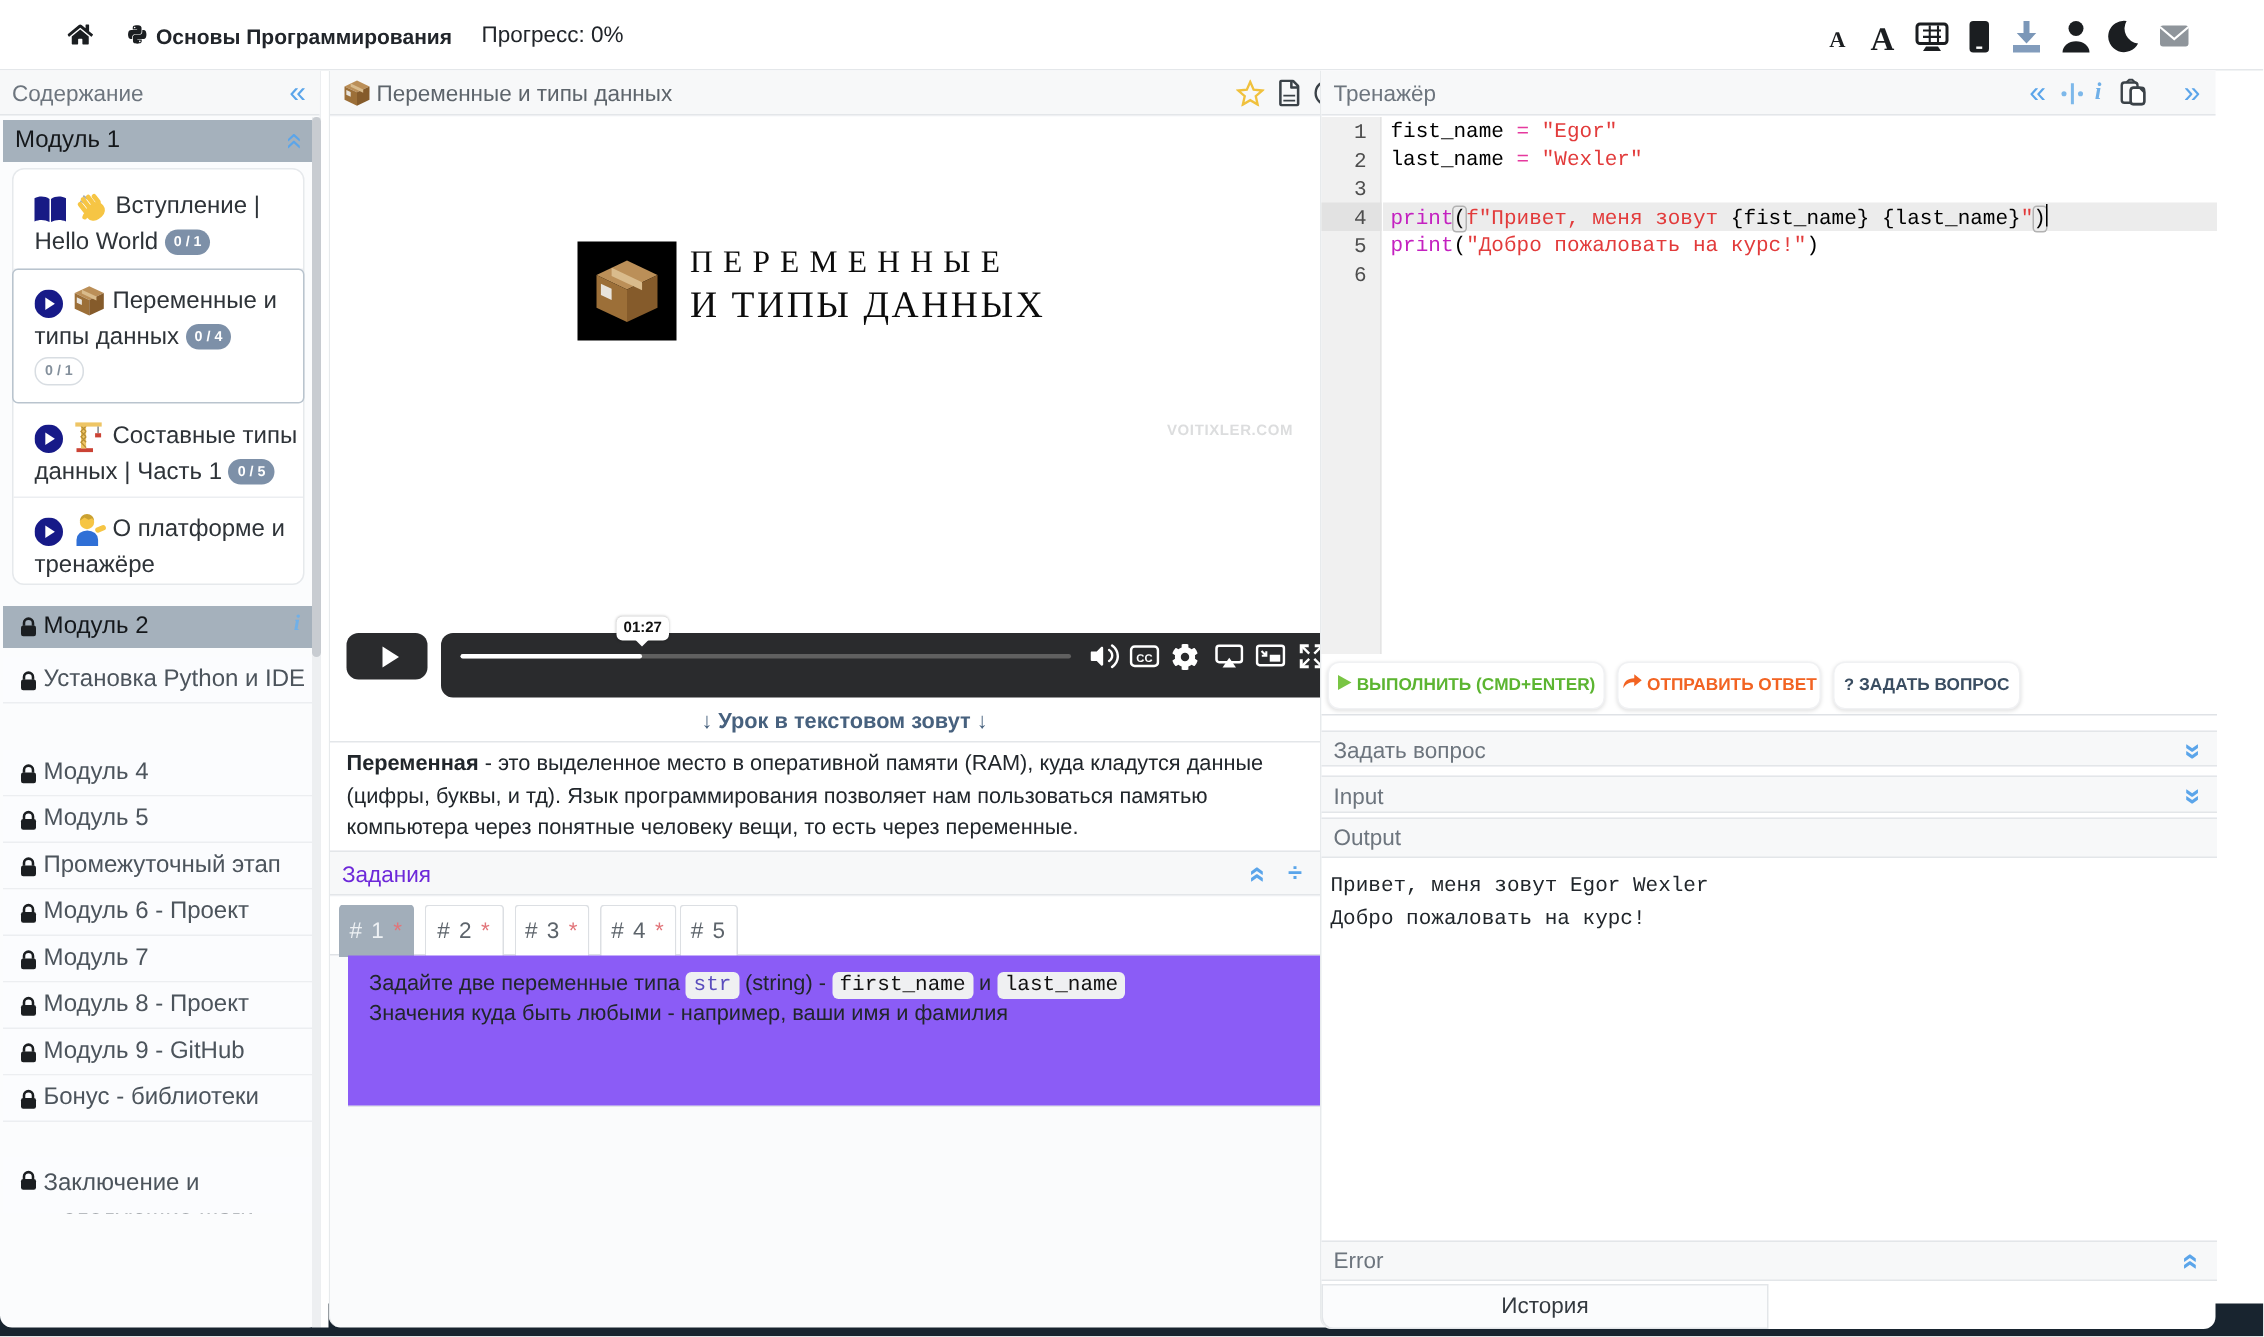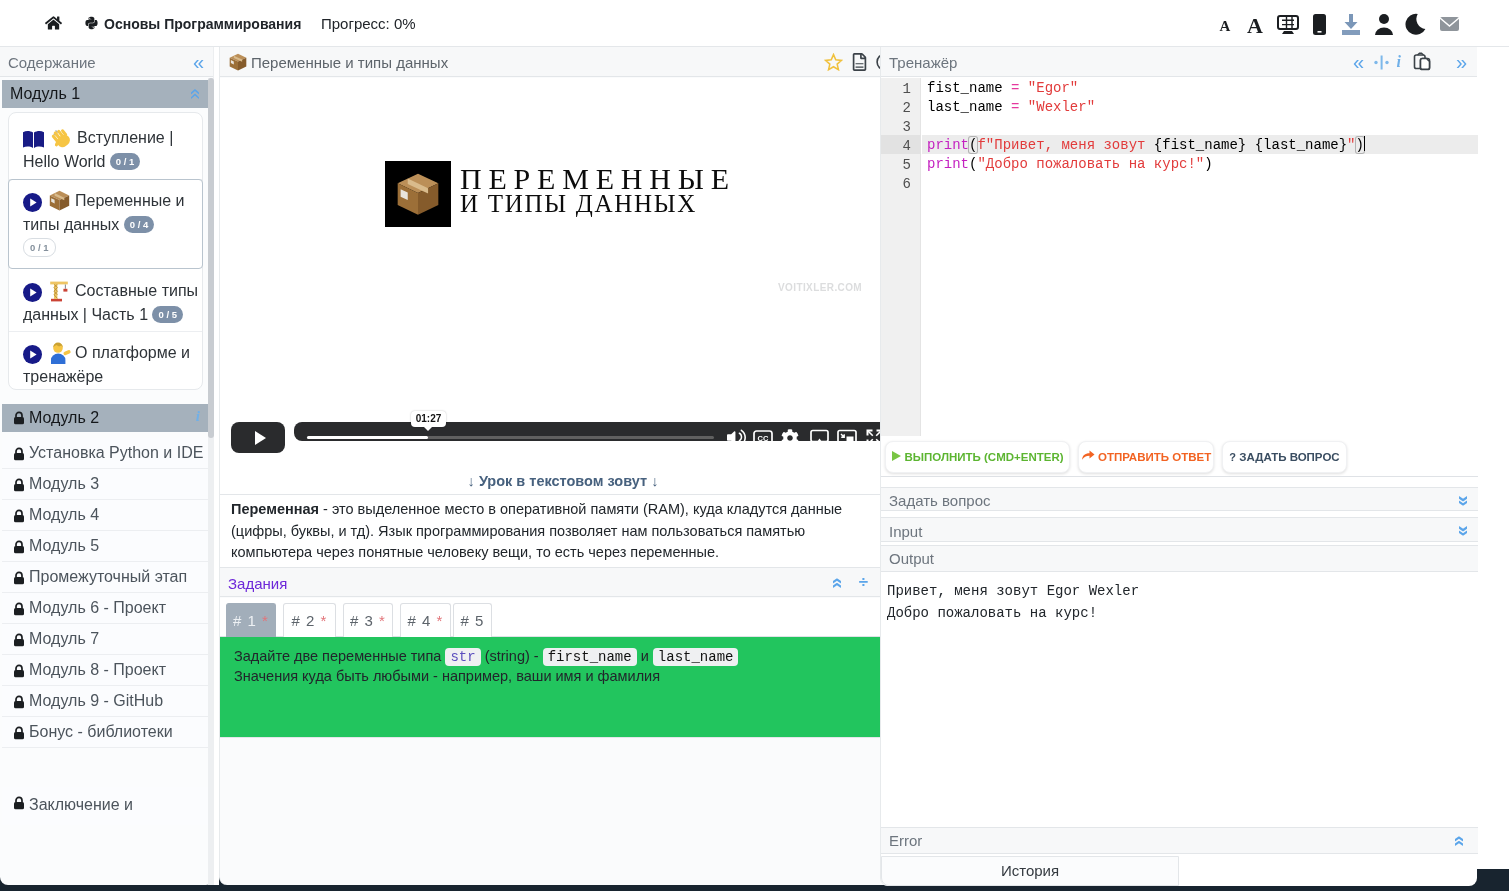--- a/index.html
+++ b/index.html
@@ -328,7 +328,7 @@
             </svg>
           </span>
         </div>
-    <div class="sertitle" style="left:240px;top:84px;font-size:30px;letter-spacing:6.8px">ПЕРЕМЕННЫЕ</div>
+    <div class="sertitle" style="left:240px;top:84px;font-size:21px;letter-spacing:6.8px">ПЕРЕМЕННЫЕ</div>
     <div class="sertitle" style="left:240px;top:112px;font-size:25px;letter-spacing:1.7px">И ТИПЫ ДАННЫХ</div>
     <div id="watermark">VOITIXLER.COM</div>
     <div id="playbtn">

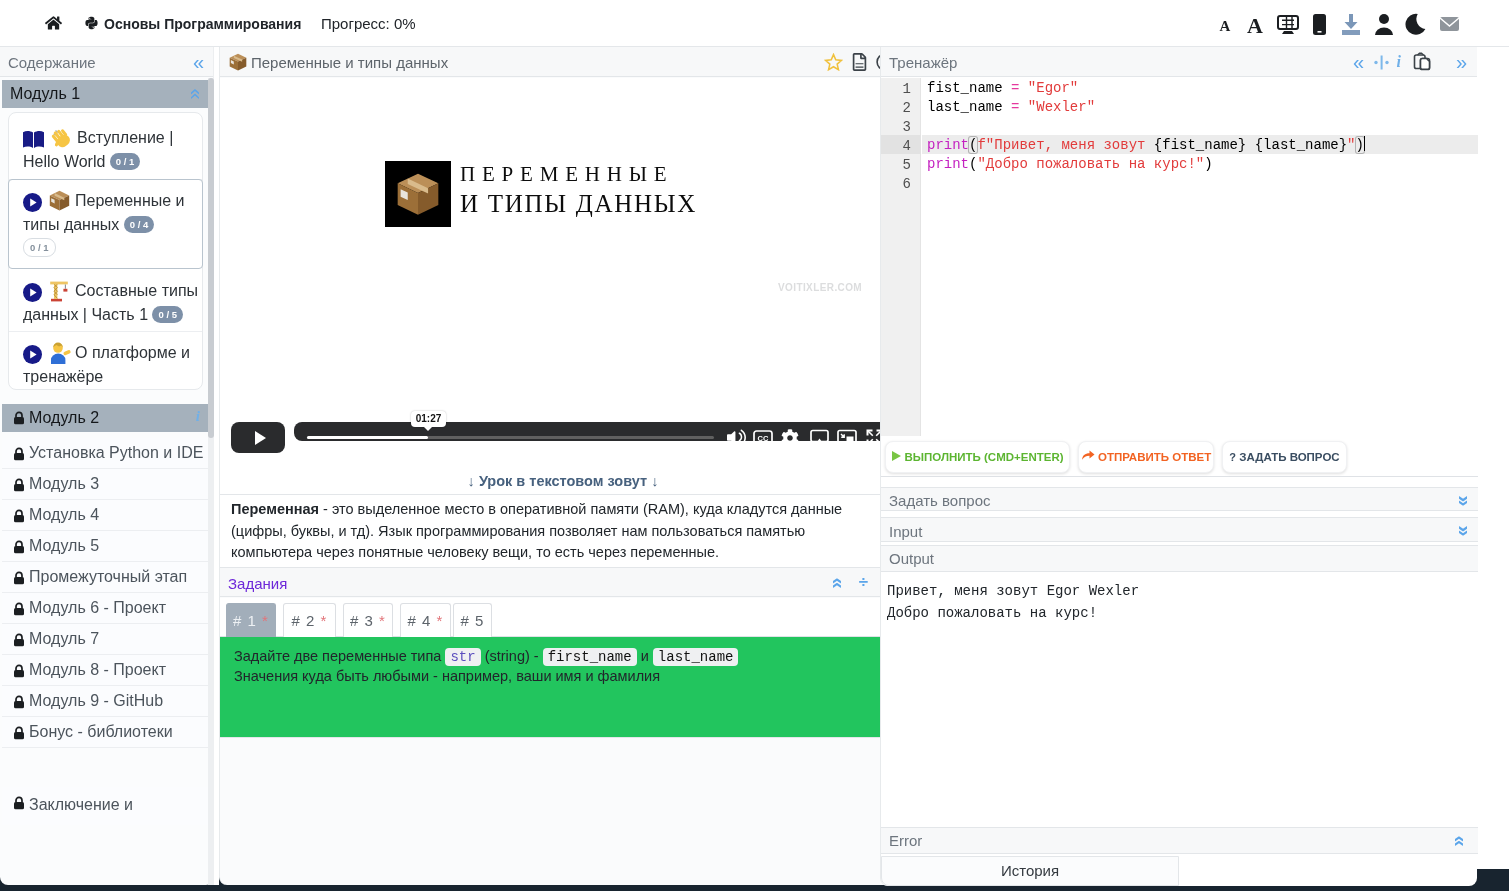--- a/index.html
+++ b/index.html
@@ -36,7 +36,7 @@
 .sertitle{position:absolute;font-family:"Liberation Serif",serif;color:#0c0c0c;white-space:nowrap}
 #watermark{position:absolute;left:558px;top:204px;font-size:10px;font-weight:bold;color:#dcddde;letter-spacing:.4px}
 #playbtn{position:absolute;left:11px;top:344px;width:54px;height:31px;background:#2a2b2d;border-radius:8px}
-#ctlbar{position:absolute;left:74px;top:344px;width:594px;height:19px;background:#2a2b2d;border-radius:8px}
+#ctlbar{position:absolute;left:74px;top:344px;width:594px;height:43px;background:#2a2b2d;border-radius:8px}
 #tooltip{position:absolute;left:191px;top:333px;width:35px;height:16px;background:#fff;border-radius:4px;color:#111;font-size:10px;font-weight:bold;text-align:center;line-height:16px;box-shadow:0 0 2px rgba(0,0,0,.25)}
 #tooltip:after{content:"";position:absolute;left:12px;top:15px;border:5px solid transparent;border-top-color:#fff}
 #lesson{position:absolute;left:0;top:425px;width:686px;background:#fff}

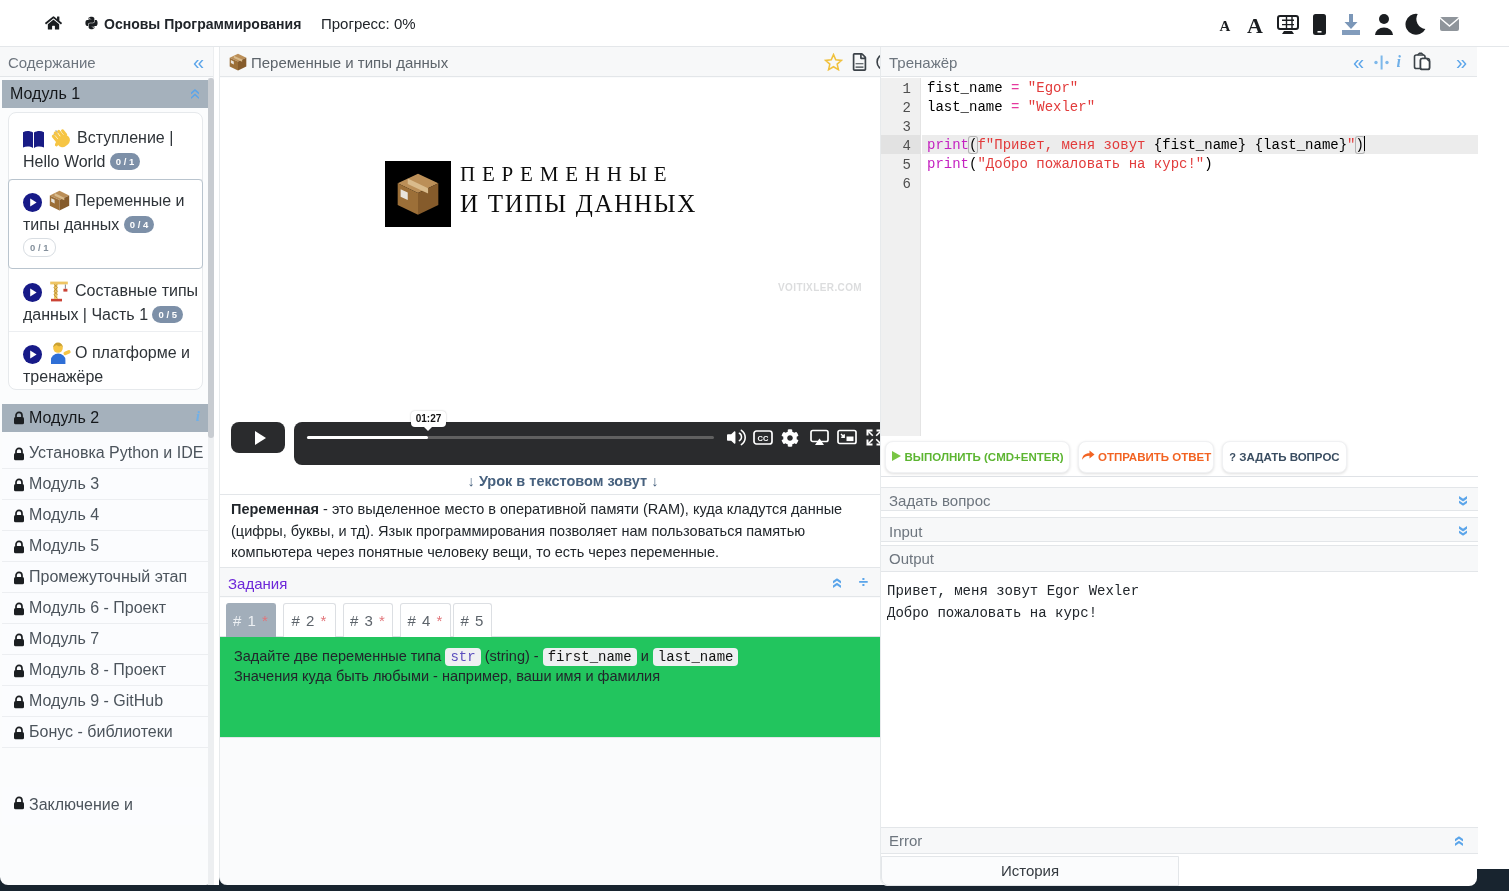--- a/index.html
+++ b/index.html
@@ -223,12 +223,6 @@
             <rect x="1" y="6" width="10" height="7.2" rx="1.5" fill="#1b1e21"></rect>
           </svg>
         </span>Установка Python и IDE</div>
-  <div class="lockrow" style="top:422px"><span class="icn" style="left:11px;top:9px">
-          <svg width="12" height="14" viewBox="0 0 12 14">
-            <path d="M3 6.2 V4.4 a3 3 0 0 1 6 0 V6.2" fill="none" stroke="#1b1e21" stroke-width="1.7"></path>
-            <rect x="1" y="6" width="10" height="7.2" rx="1.5" fill="#1b1e21"></rect>
-          </svg>
-        </span>Модуль 3</div>
   <div class="lockrow" style="top:453px"><span class="icn" style="left:11px;top:9px">
           <svg width="12" height="14" viewBox="0 0 12 14">
             <path d="M3 6.2 V4.4 a3 3 0 0 1 6 0 V6.2" fill="none" stroke="#1b1e21" stroke-width="1.7"></path>

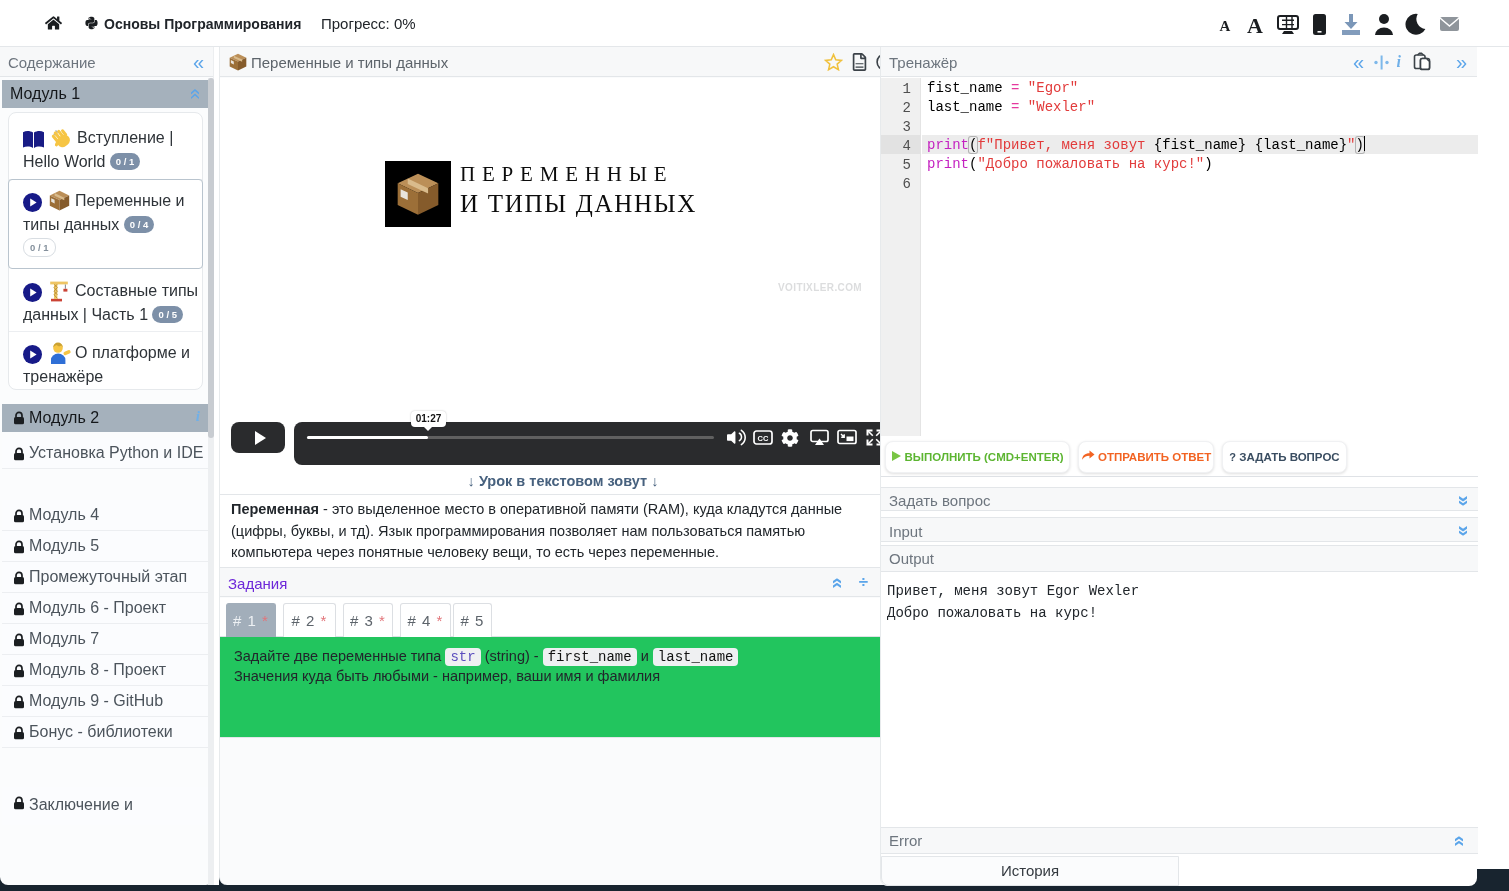--- a/index.html
+++ b/index.html
@@ -49,7 +49,7 @@
 .tab{position:absolute;top:5px;height:35px;border:1px solid #dcdfe3;border-bottom:none;border-radius:3px 3px 0 0;background:#fff;font-size:15px;color:#5d646b;text-align:center;padding-top:8px;letter-spacing:1px}
 .tab b{color:#e2757a;font-weight:normal}
 .tab.act{background:#a2aeba;color:#eef1f4;border-color:#a2aeba}
-#taskbody{position:absolute;left:0;top:590px;width:686px;height:101px;background:#22c55e;border-bottom:1px solid #e3e6e9;padding:11px 14px;font-size:14.5px;color:#21262b}
+#taskbody{position:absolute;left:12px;top:590px;width:686px;height:101px;background:#8b5cf6;border-bottom:1px solid #e3e6e9;padding:11px 14px;font-size:14.5px;color:#21262b}
 code.ic{font-family:"Liberation Mono",monospace;background:#eff0f2;border-radius:4px;padding:1px 5px;font-size:14px;color:#111}
 code.ic.str{color:#5a4dbe}
 

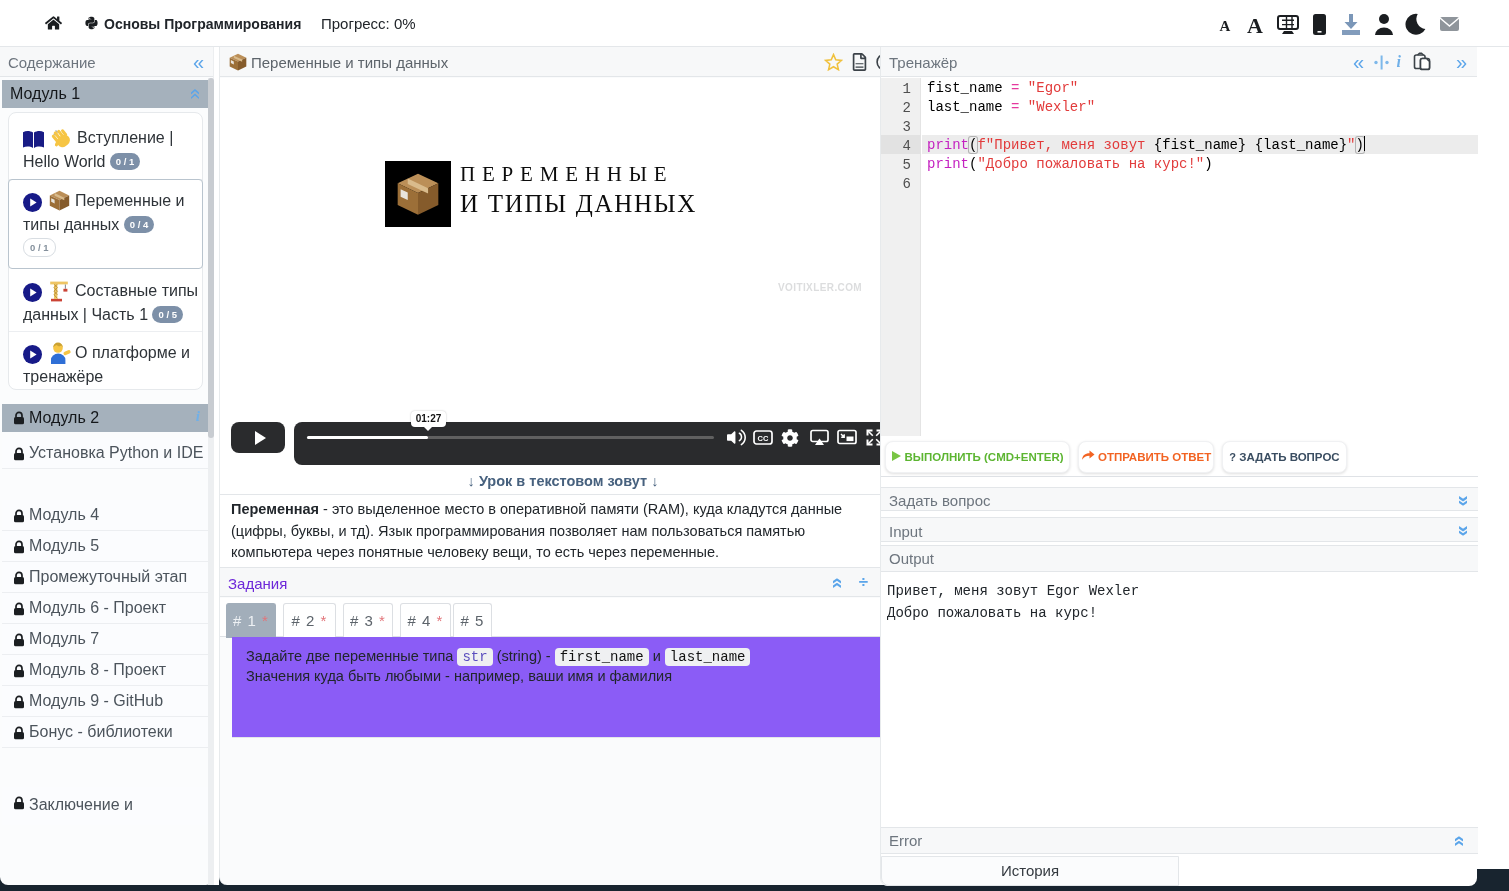--- a/index.html
+++ b/index.html
@@ -271,7 +271,7 @@
             <rect x="1" y="6" width="10" height="7.2" rx="1.5" fill="#1b1e21"></rect>
           </svg>
         </span>Бонус - библиотеки</div>
-  <div class="lockrow" style="top:740px;height:38px;border-bottom:none;line-height:24px"><span class="icn" style="left:11px;top:9px">
+  <div class="lockrow" style="top:724px;height:38px;border-bottom:none;line-height:24px"><span class="icn" style="left:11px;top:9px">
           <svg width="12" height="14" viewBox="0 0 12 14">
             <path d="M3 6.2 V4.4 a3 3 0 0 1 6 0 V6.2" fill="none" stroke="#1b1e21" stroke-width="1.7"></path>
             <rect x="1" y="6" width="10" height="7.2" rx="1.5" fill="#1b1e21"></rect>

